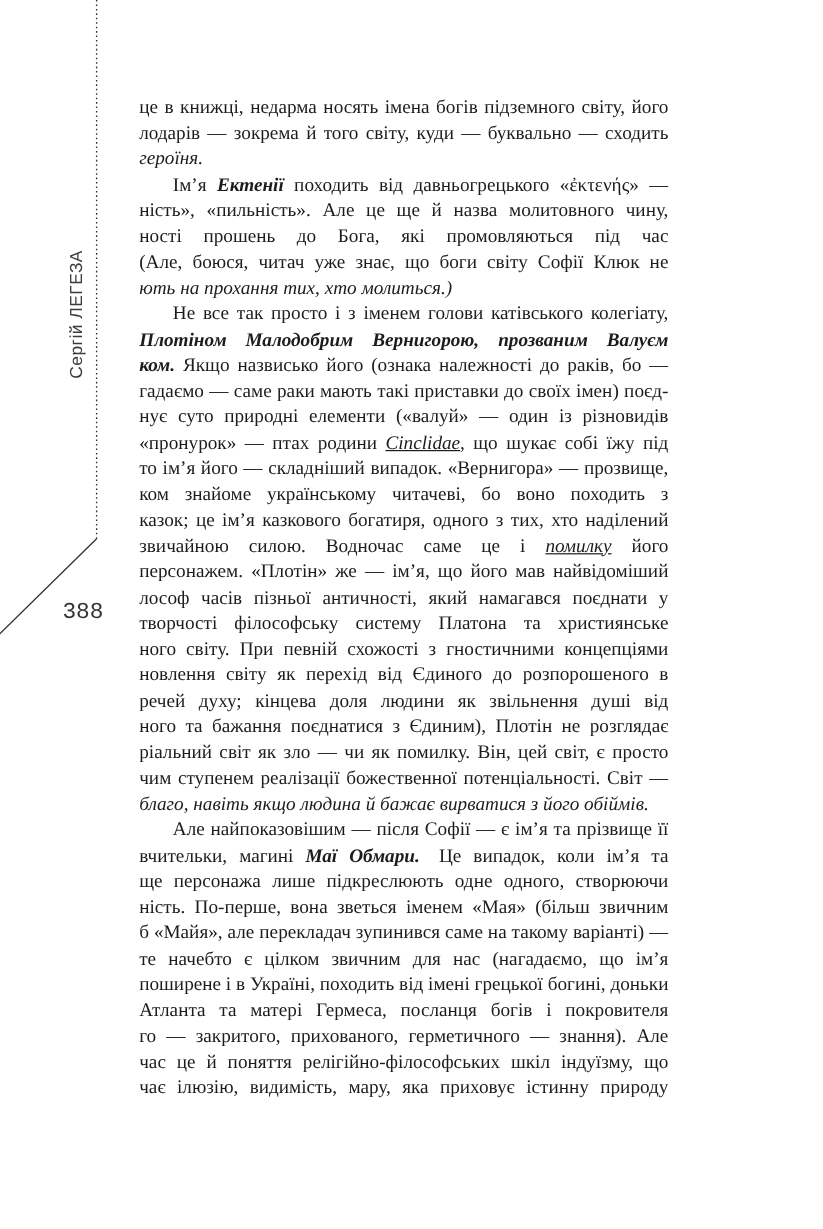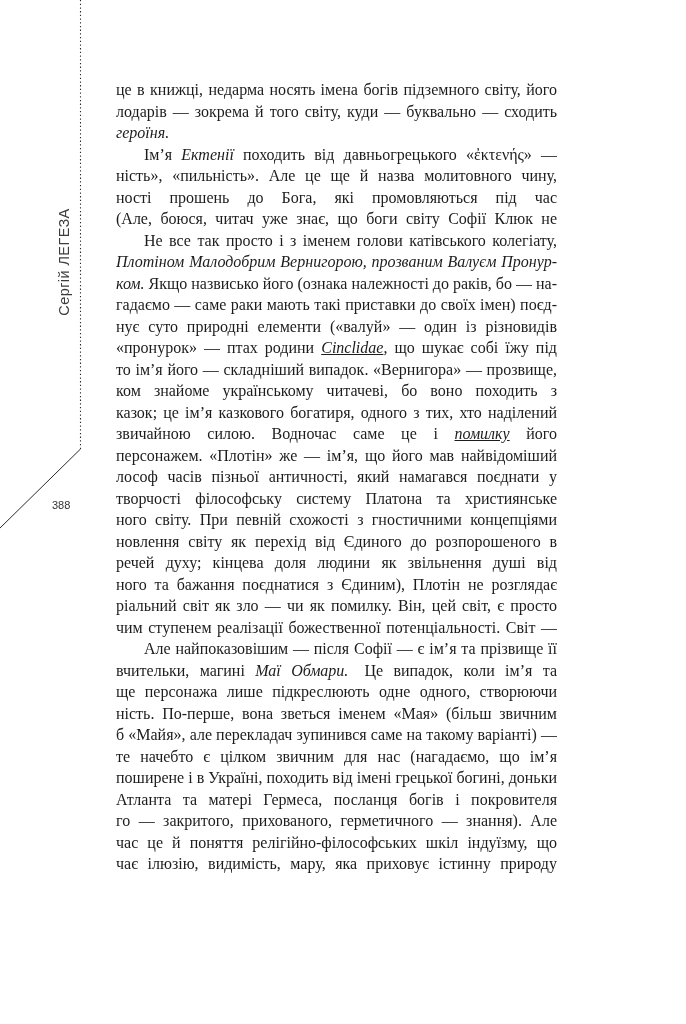--- a/index.html
+++ b/index.html
@@ -58,7 +58,7 @@
   }
   .line.noj { text-align-last: left; font-style: italic; }
   .line.ind { text-indent: 28px; }
-  .line .bi { font-weight: normal; font-style: italic; margin-top: 10px; }
+  .line .bi { font-weight: bold; font-style: italic; margin-top: 10px; }
   .line .i  { font-style: italic; text-decoration: underline; }
 </style>
 </head>

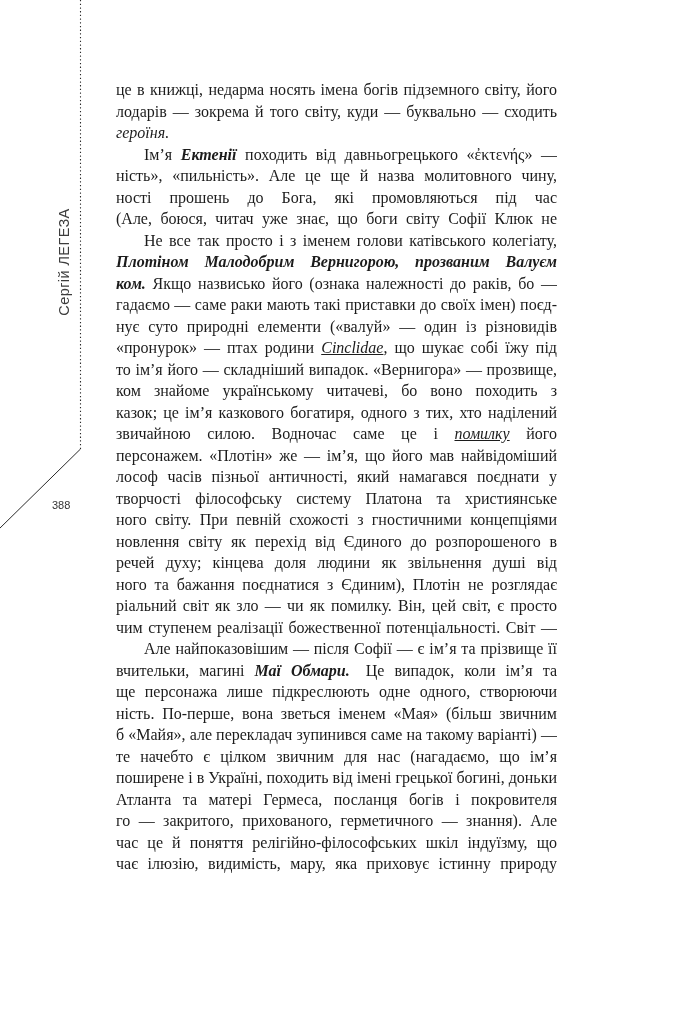--- a/index.html
+++ b/index.html
@@ -83,6 +83,7 @@
       <div class="line"><span>ність», «пильність». Але це ще й назва молитовного чину, сукуп-</span></div>
       <div class="line"><span>ності прошень до Бога, які промовляються під час богослужіння.</span></div>
       <div class="line"><span>(Але, боюся, читач уже знає, що боги світу Софії Клюк не відповіда-</span></div>
+      <div class="line noj"><span>ють на прохання тих, хто молиться.)</span></div>
       <div class="line ind"><span>Не все так просто і з іменем голови катівського колегіату,</span></div>
       <div class="line"><span class="bi">Плотіном Малодобрим Вернигорою, прозваним Валуєм Пронур-</span></div>
       <div class="line"><span class="bi">ком.</span><span> Якщо назвисько його (ознака належності до раків, бо — на-</span></div>

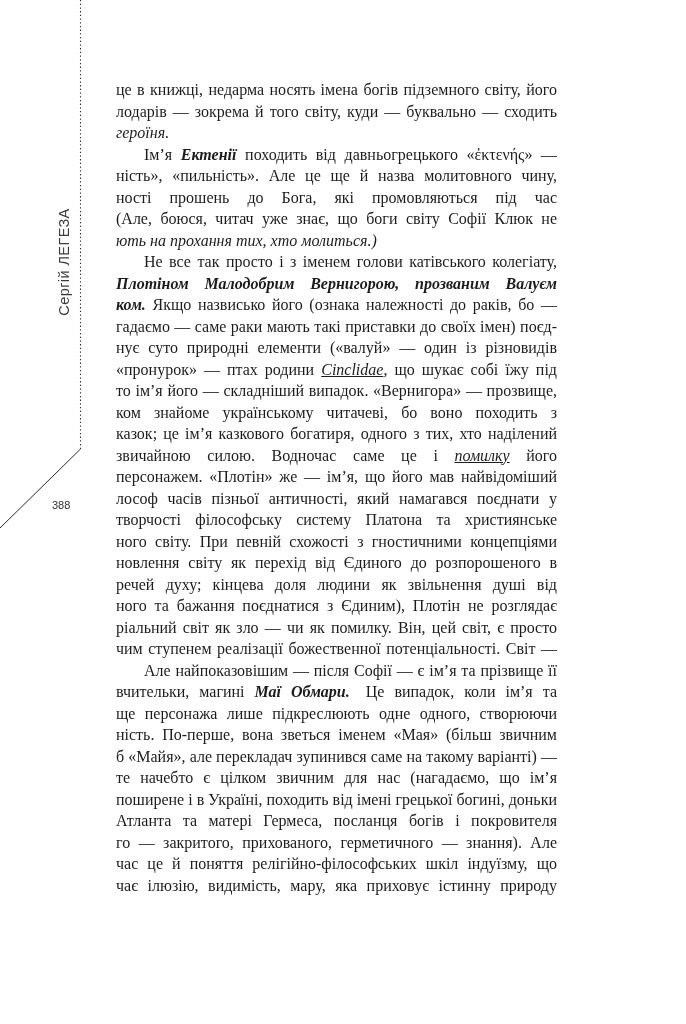--- a/index.html
+++ b/index.html
@@ -35,8 +35,8 @@
     position: absolute;
     left: 52px;
     top: 499px;
-    font-family: Liberation Sans, sans-serif;
-    font-size: 11px;
+    font-family: Liberation Mono, monospace;
+    font-size: 19px;
     color: #333333;
   }
   

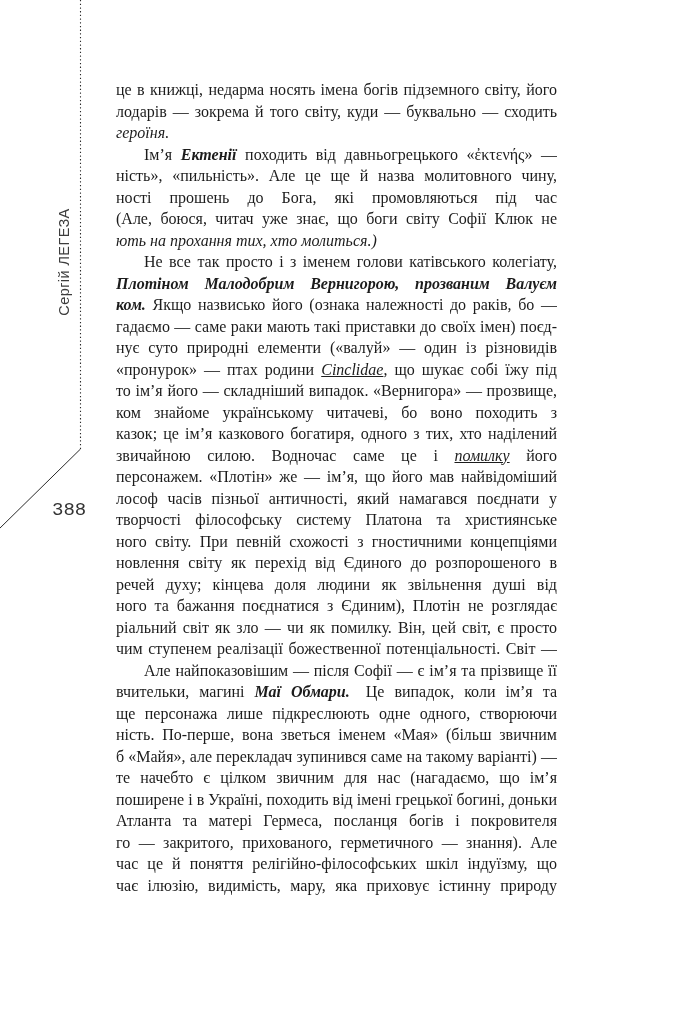--- a/index.html
+++ b/index.html
@@ -103,6 +103,7 @@
       <div class="line"><span>ного та бажання поєднатися з Єдиним), Плотін не розглядає мате-</span></div>
       <div class="line"><span>ріальний світ як зло — чи як помилку. Він, цей світ, є просто ниж-</span></div>
       <div class="line"><span>чим ступенем реалізації божественної потенціальності. Світ — це</span></div>
+      <div class="line noj"><span>благо, навіть якщо людина й бажає вирватися з його обіймів.</span></div>
       <div class="line ind"><span>Але найпоказовішим — після Софії — є ім’я та прізвище її</span></div>
       <div class="line"><span>вчительки, магині </span><span class="bi">Маї Обмари.</span><span> Це випадок, коли ім’я та прізви-</span></div>
       <div class="line"><span>ще персонажа лише підкреслюють одне одного, створюючи ціліс-</span></div>

